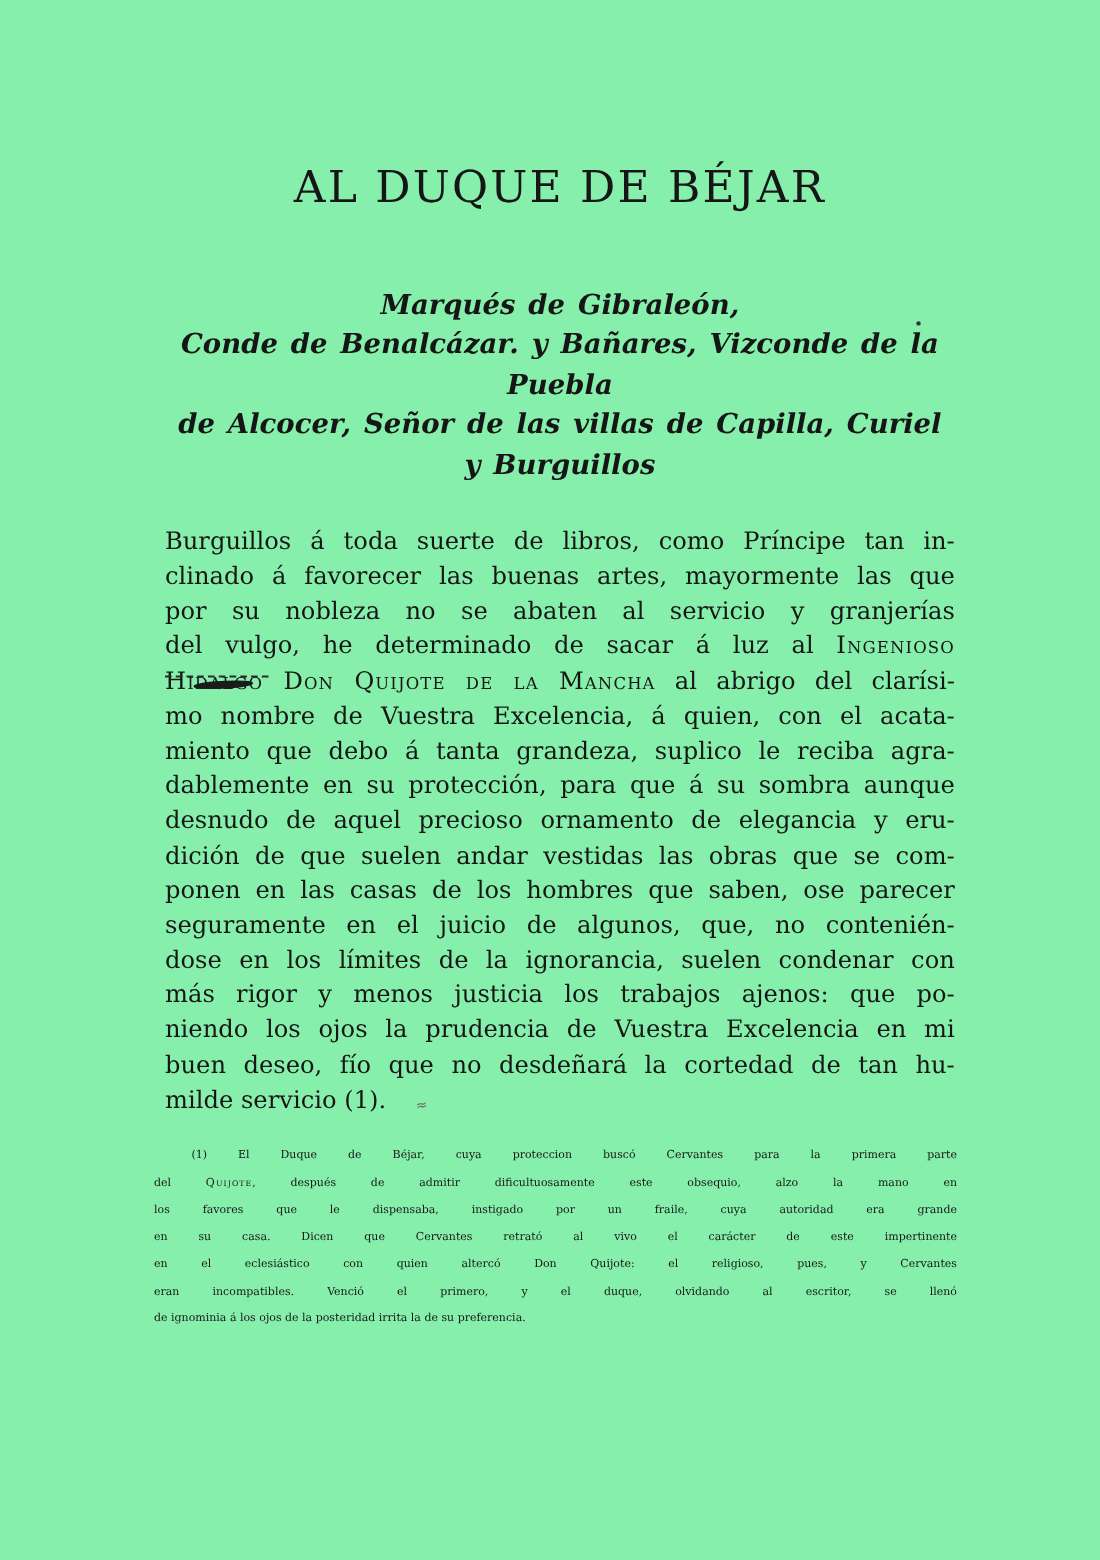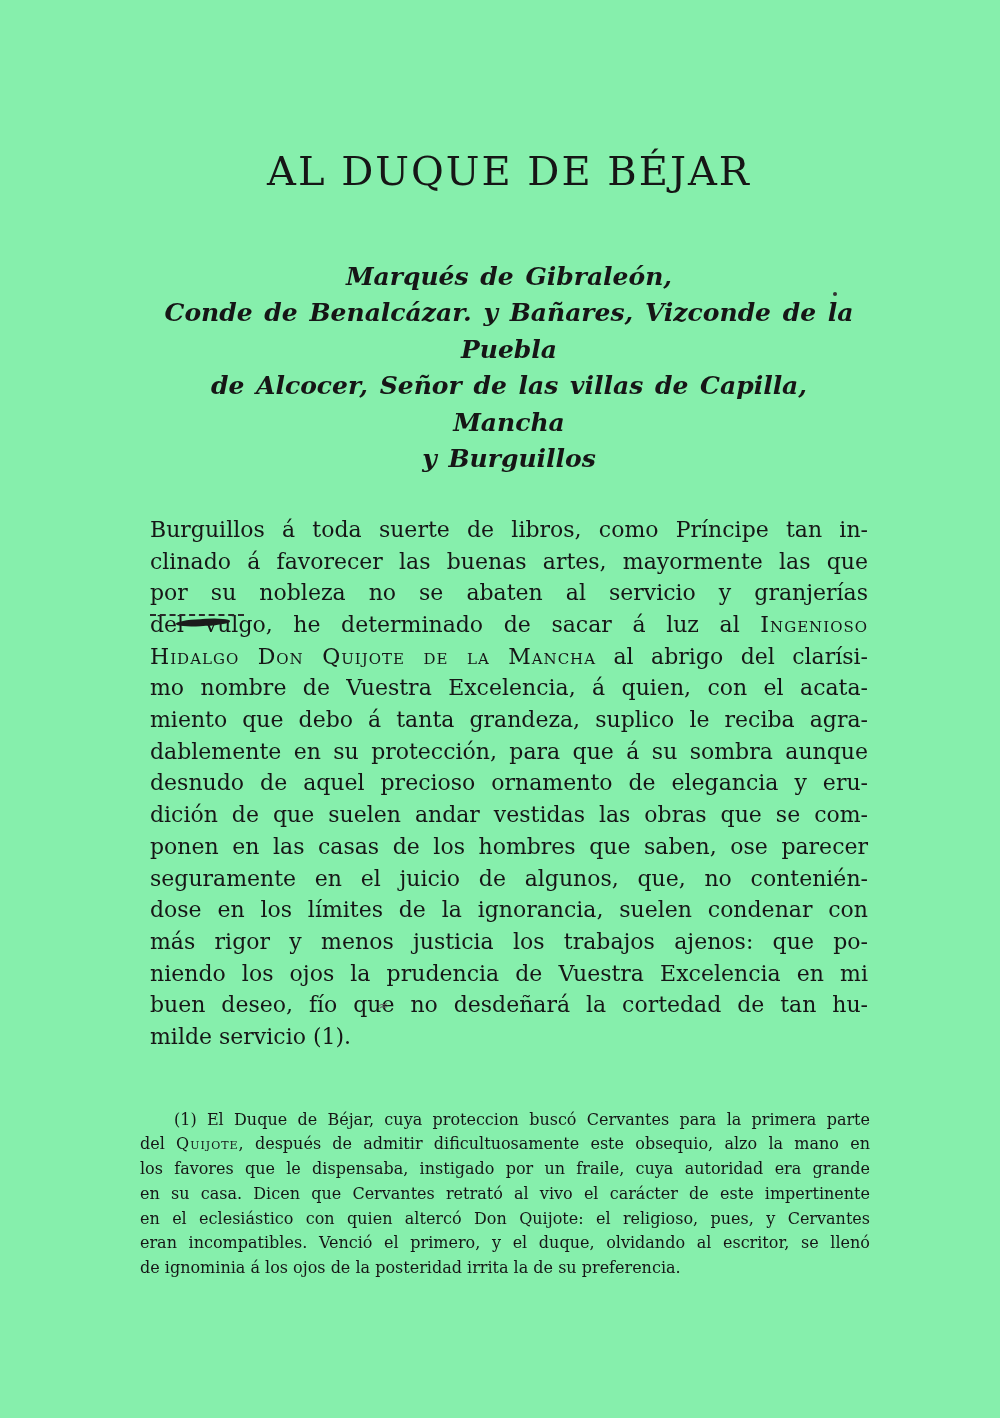--- a/index.html
+++ b/index.html
@@ -130,7 +130,7 @@
   <div class="subtitle">
     <div>Marqués de Gibraleón,</div>
     <div>Conde de Benalcázar. y Bañares, Vizconde de la Puebla</div>
-    <div>de Alcocer, Señor de las villas de Capilla, Mancha</div>
+    <div>de Alcocer, Señor de las villas de Capilla, Curiel</div>
     <div>y Burguillos</div>
   </div>
 

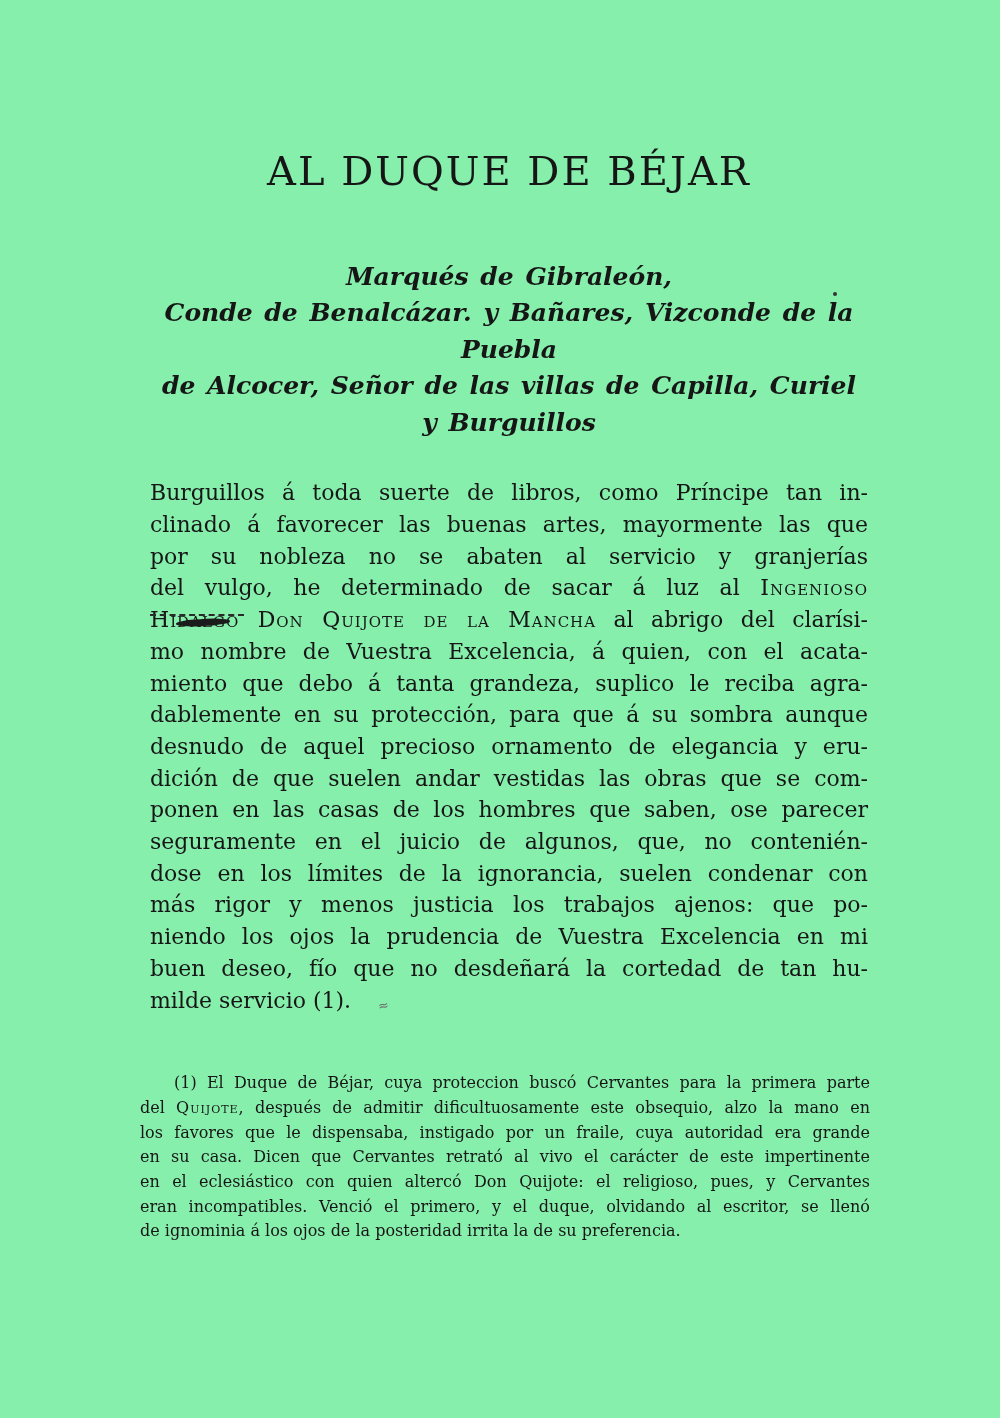--- a/index.html
+++ b/index.html
@@ -66,10 +66,10 @@
     letter-spacing: 1.5px;
   }
   .footnote {
-    margin-top: 55px;
+    margin-top: 23px;
     margin-left: -10px;
     width: 730px;
-    font-size: 16px;
+    font-size: 10px;
     line-height: 24.7px;
   }
   .fline {

